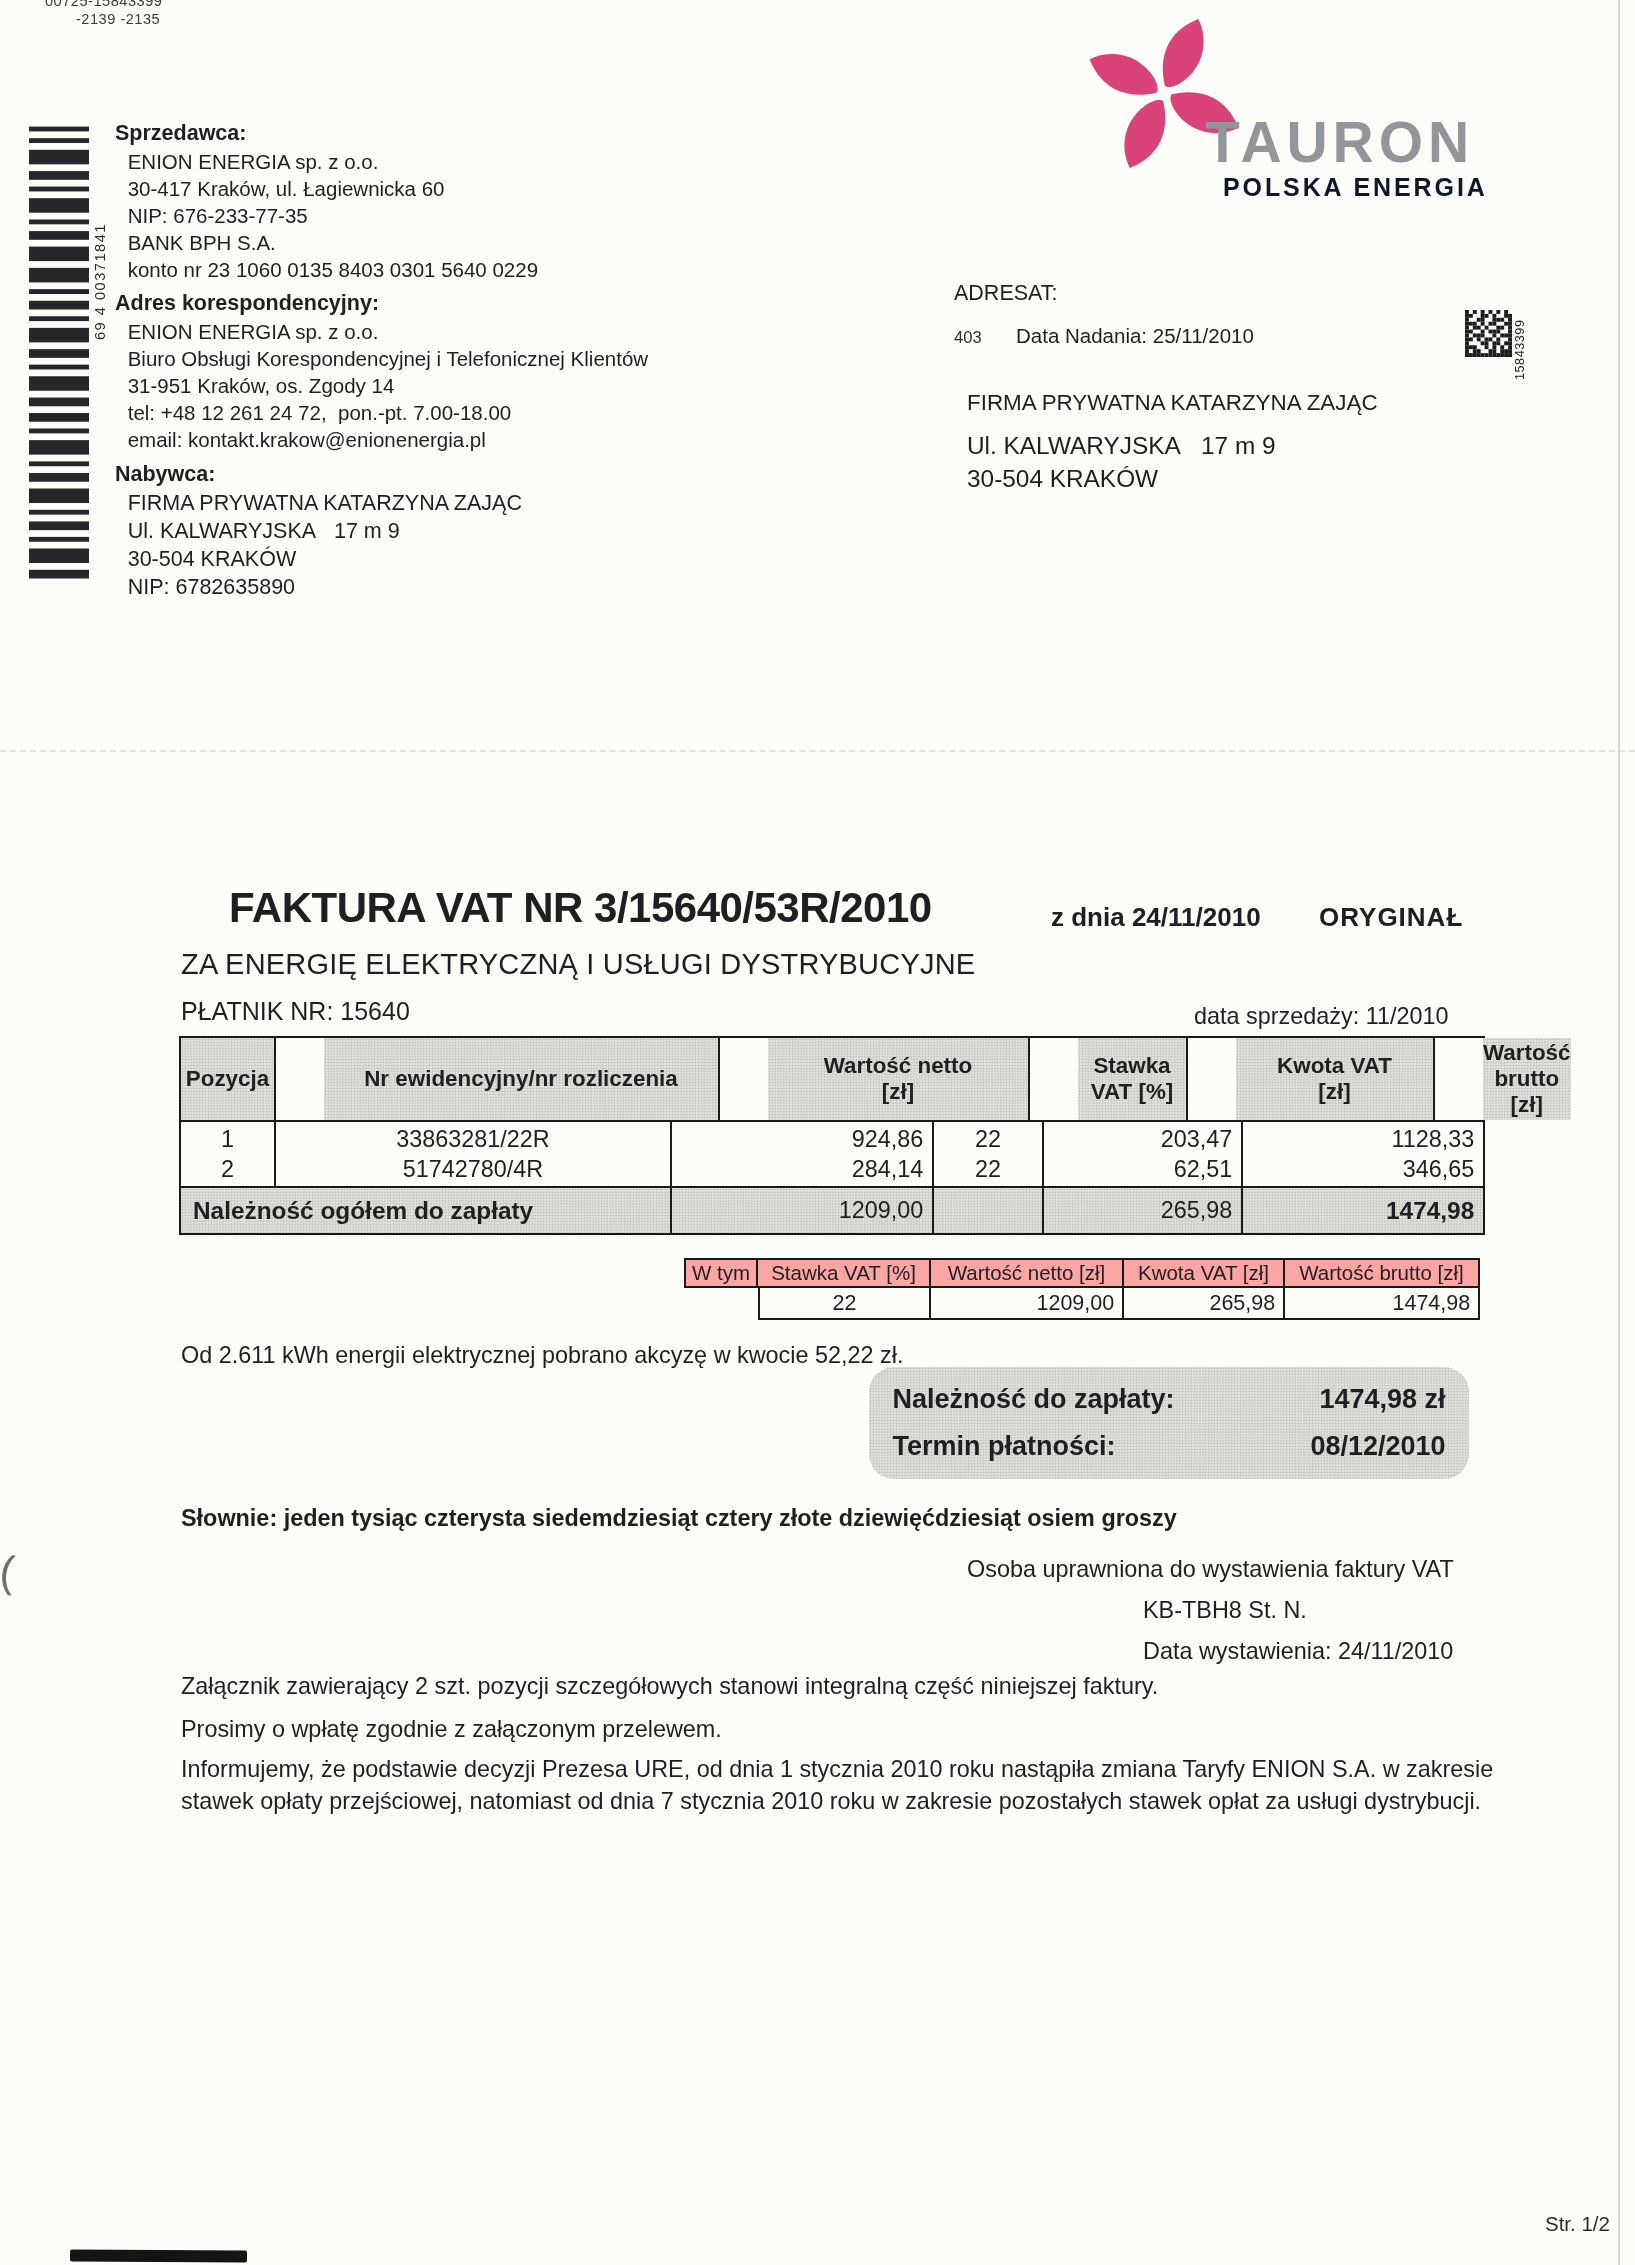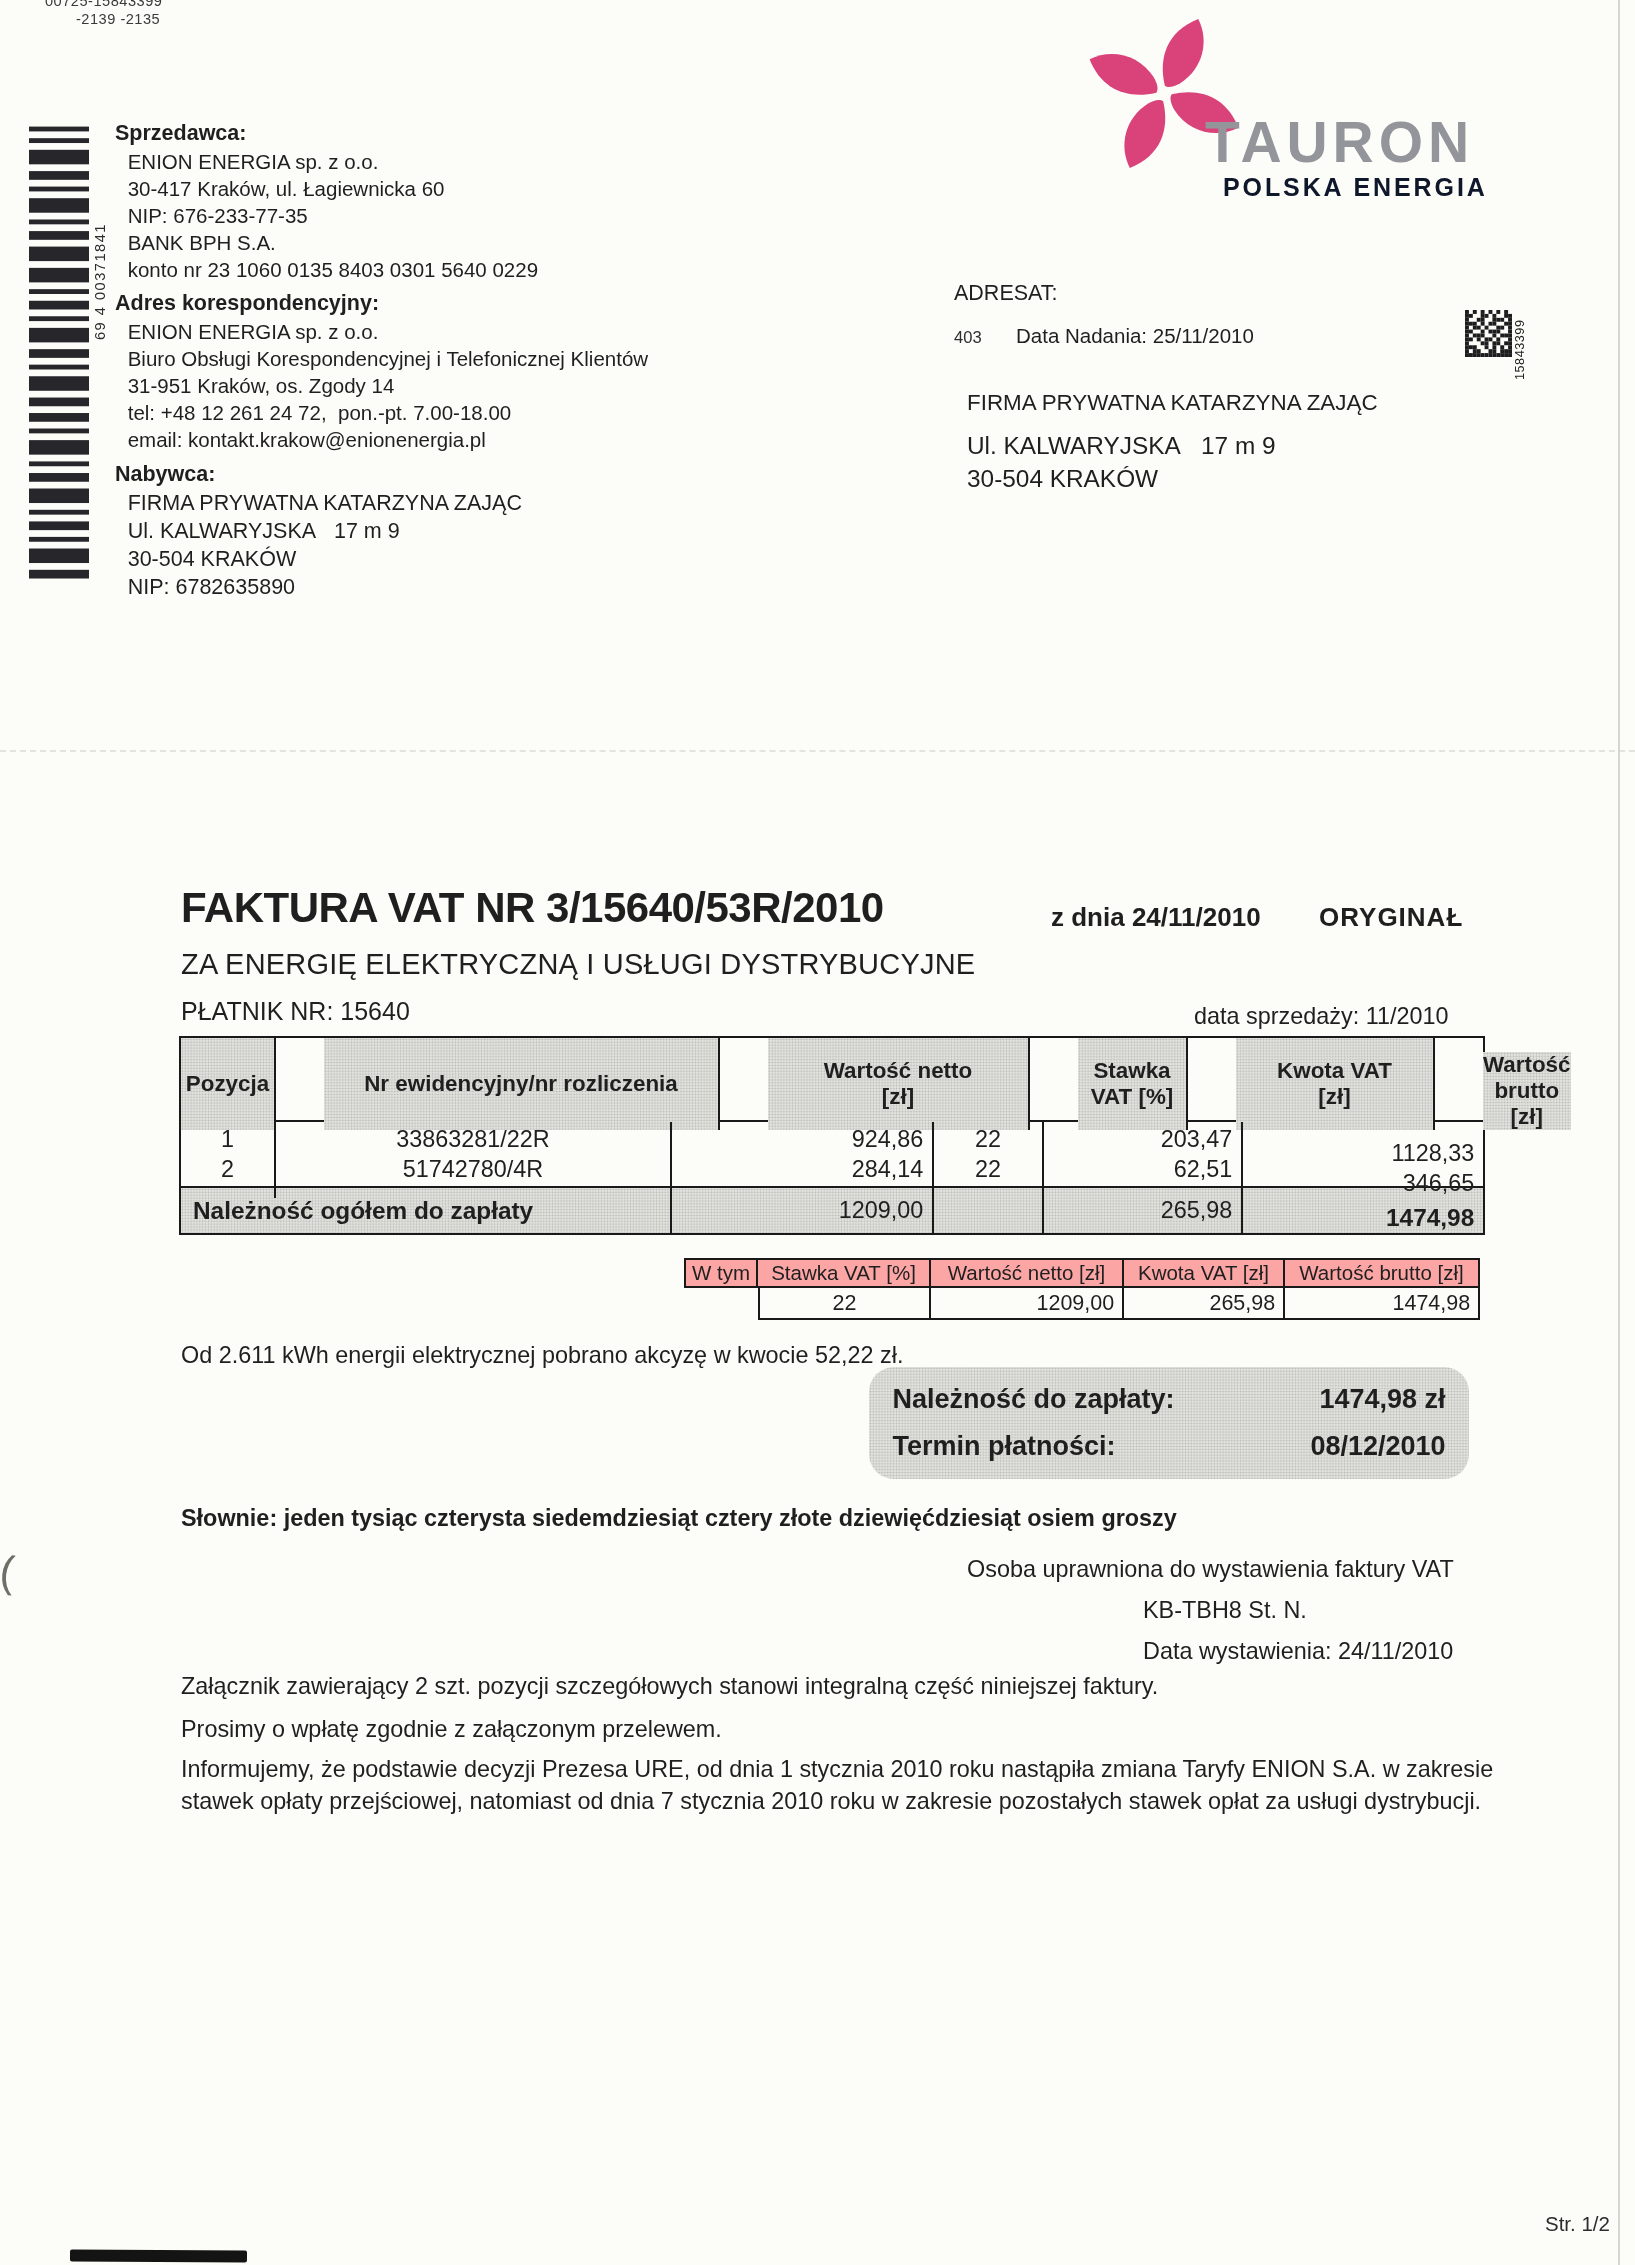--- a/index.html
+++ b/index.html
@@ -36,7 +36,7 @@
   .rcp-name{font-size:22.4px;}
   .rcp-line{font-size:24.4px;white-space:pre;}
   
-  .inv-title{font-size:42px;font-weight:bold;letter-spacing:-0.5px;}
+  .inv-title{font-size:42px;font-weight:bold;letter-spacing:-0.5px;margin-left:48px;}
   .inv-sub{font-size:29px;letter-spacing:0.2px;}
   .inv-meta{font-size:26px;font-weight:bold;}
   .platnik{font-size:25px;}

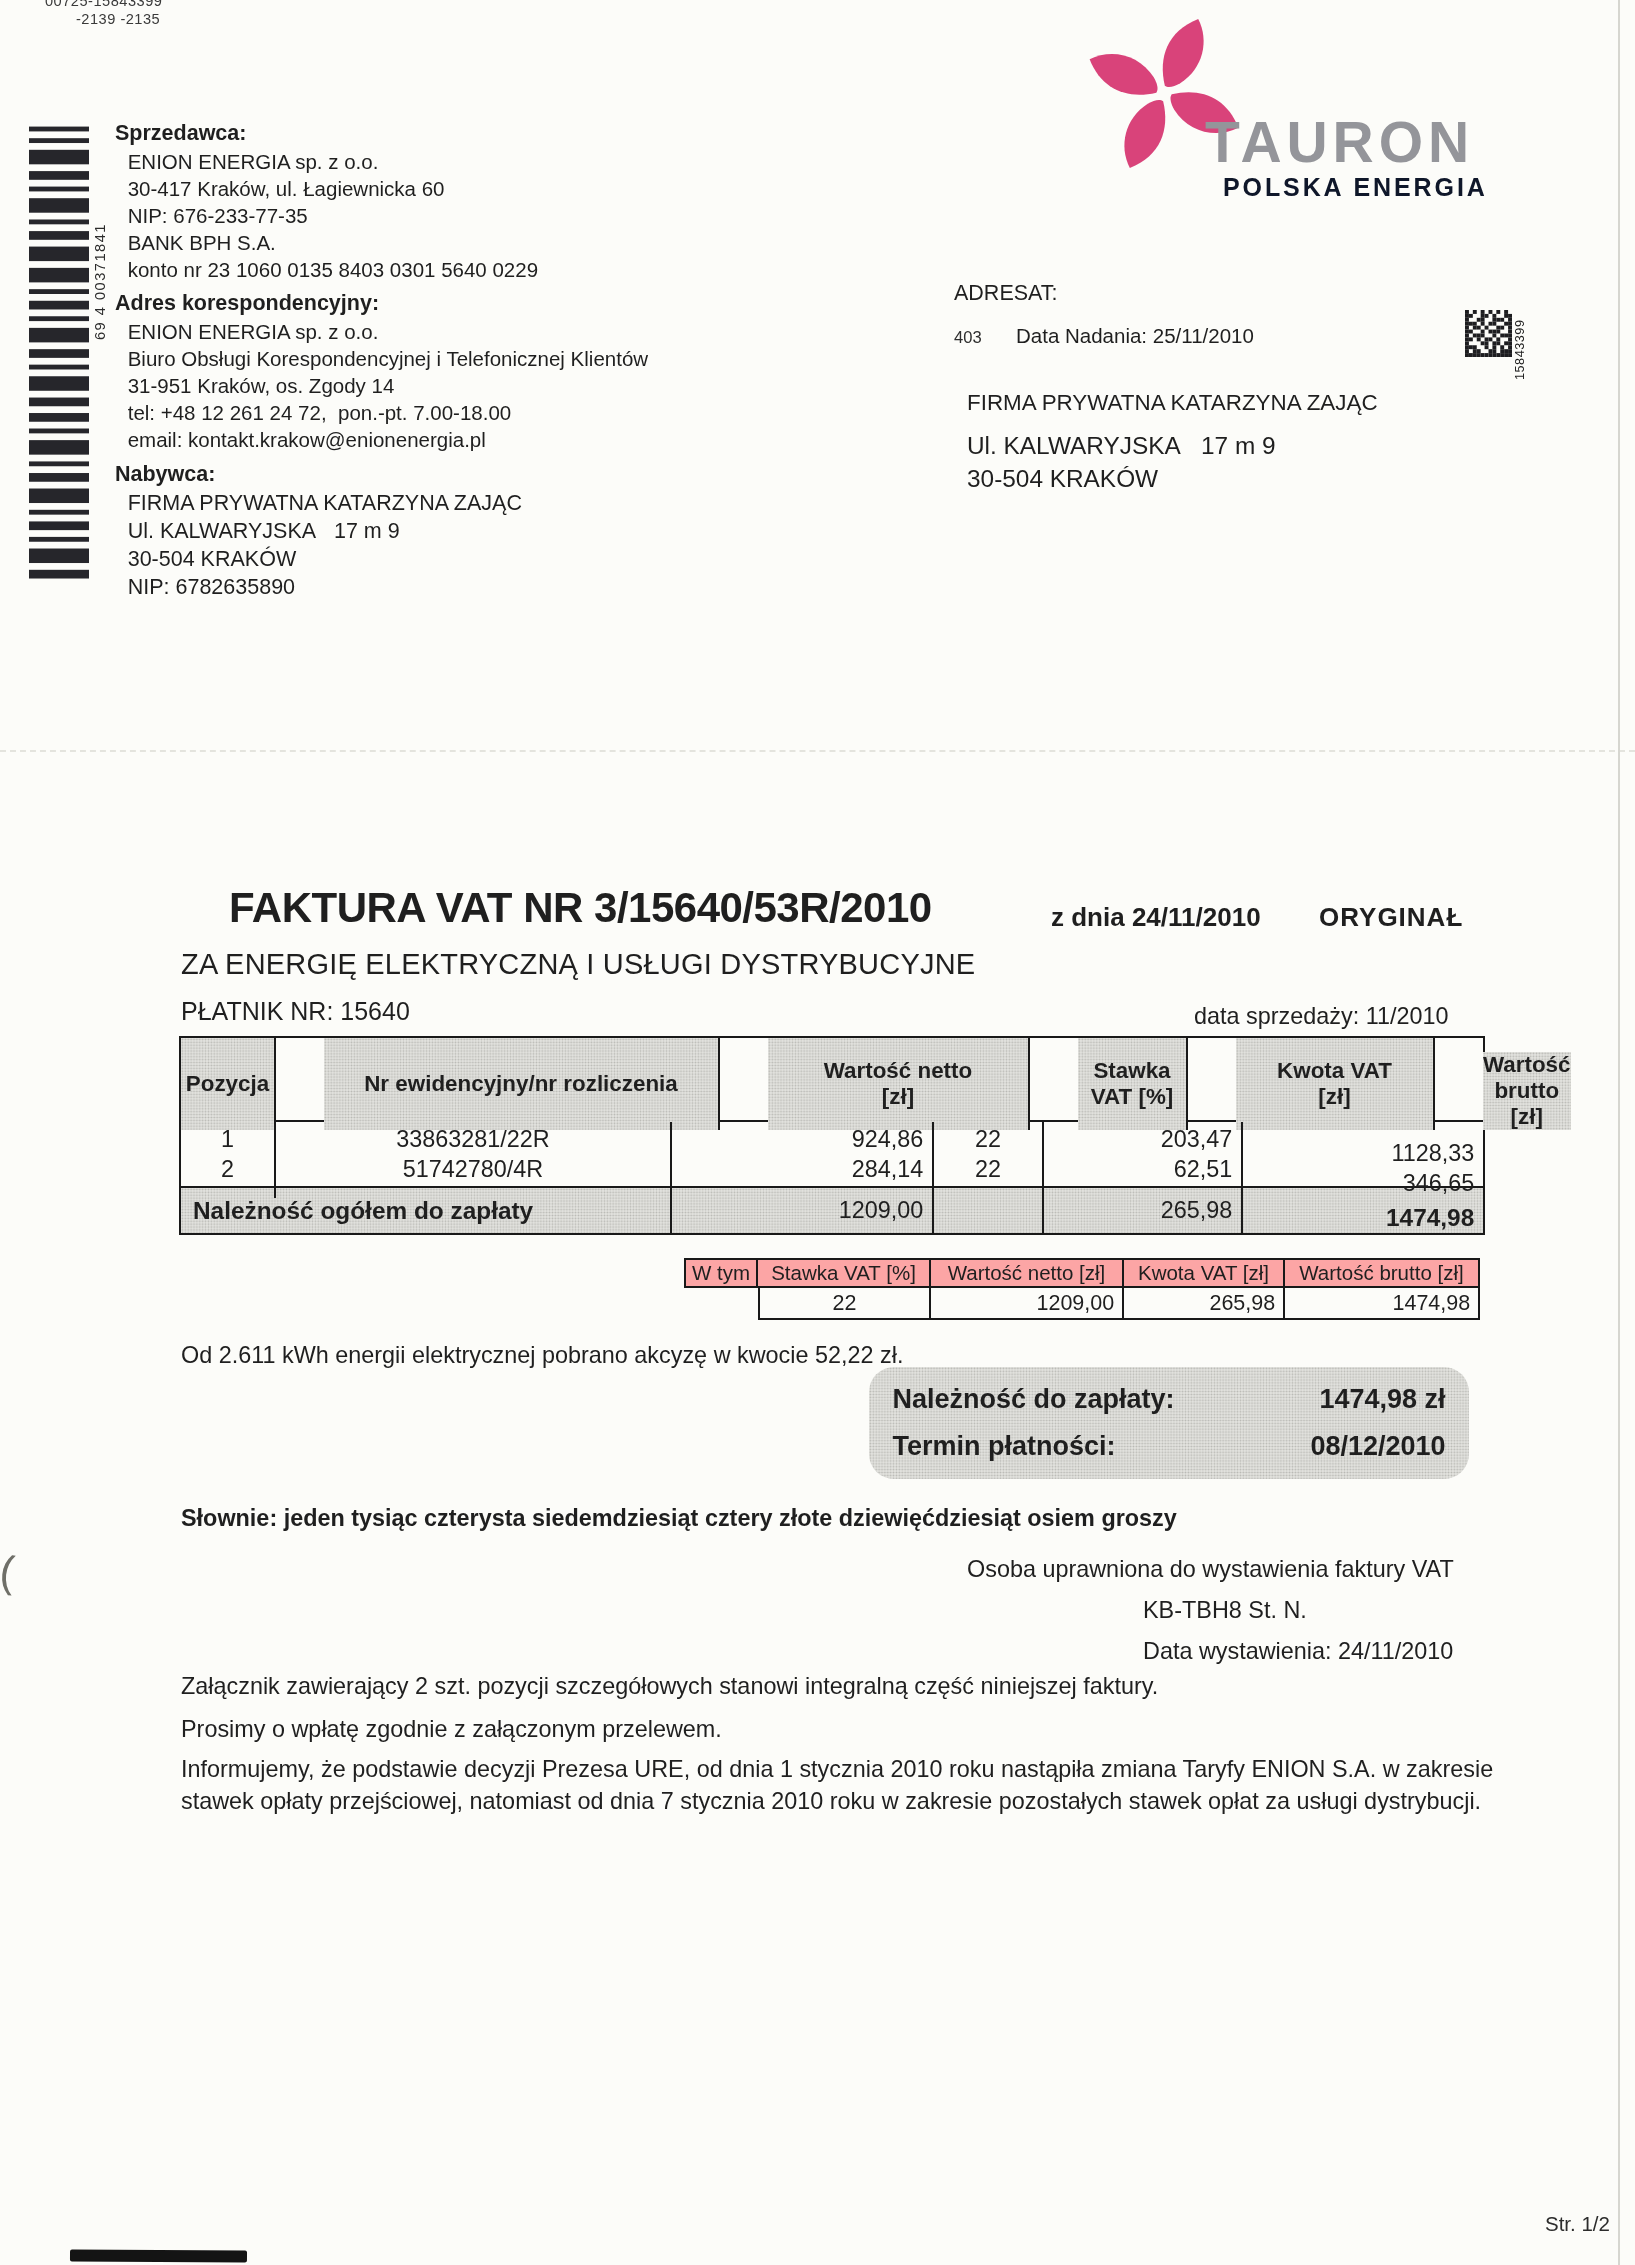--- a/index.html
+++ b/index.html
@@ -48,7 +48,7 @@
   .it-body{height:64px;border-bottom:2.9px solid #191919;}
   .it-total{height:45px;}
   .cell{border-right:2px solid #191919;box-sizing:border-box;}
-  .cell:last-child{border-right:none;margin-top:14px;}
+  .cell:last-child{border-right:none;}
   .hcell{display:flex;flex-direction:column;align-items:center;justify-content:center;
          font-weight:bold;font-size:22.4px;line-height:26px;text-align:center;}
   .vcell{font-size:23.4px;line-height:30px;padding-top:2px;}

